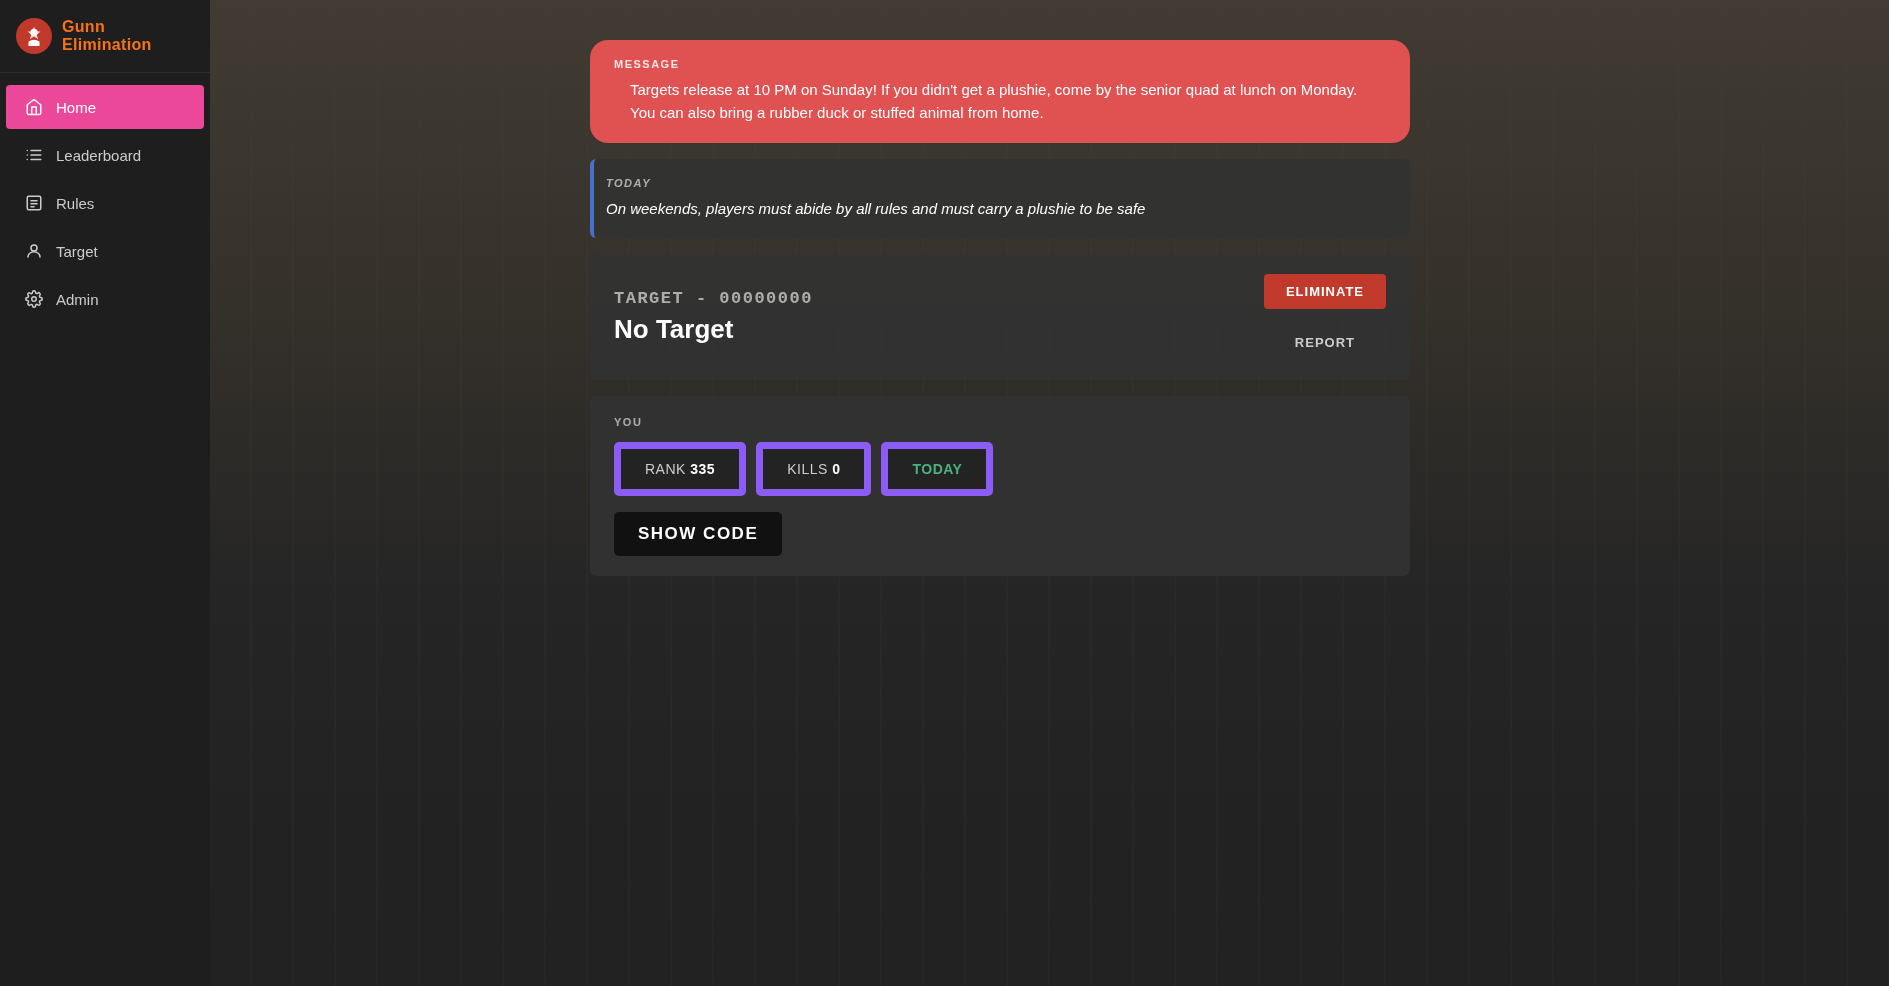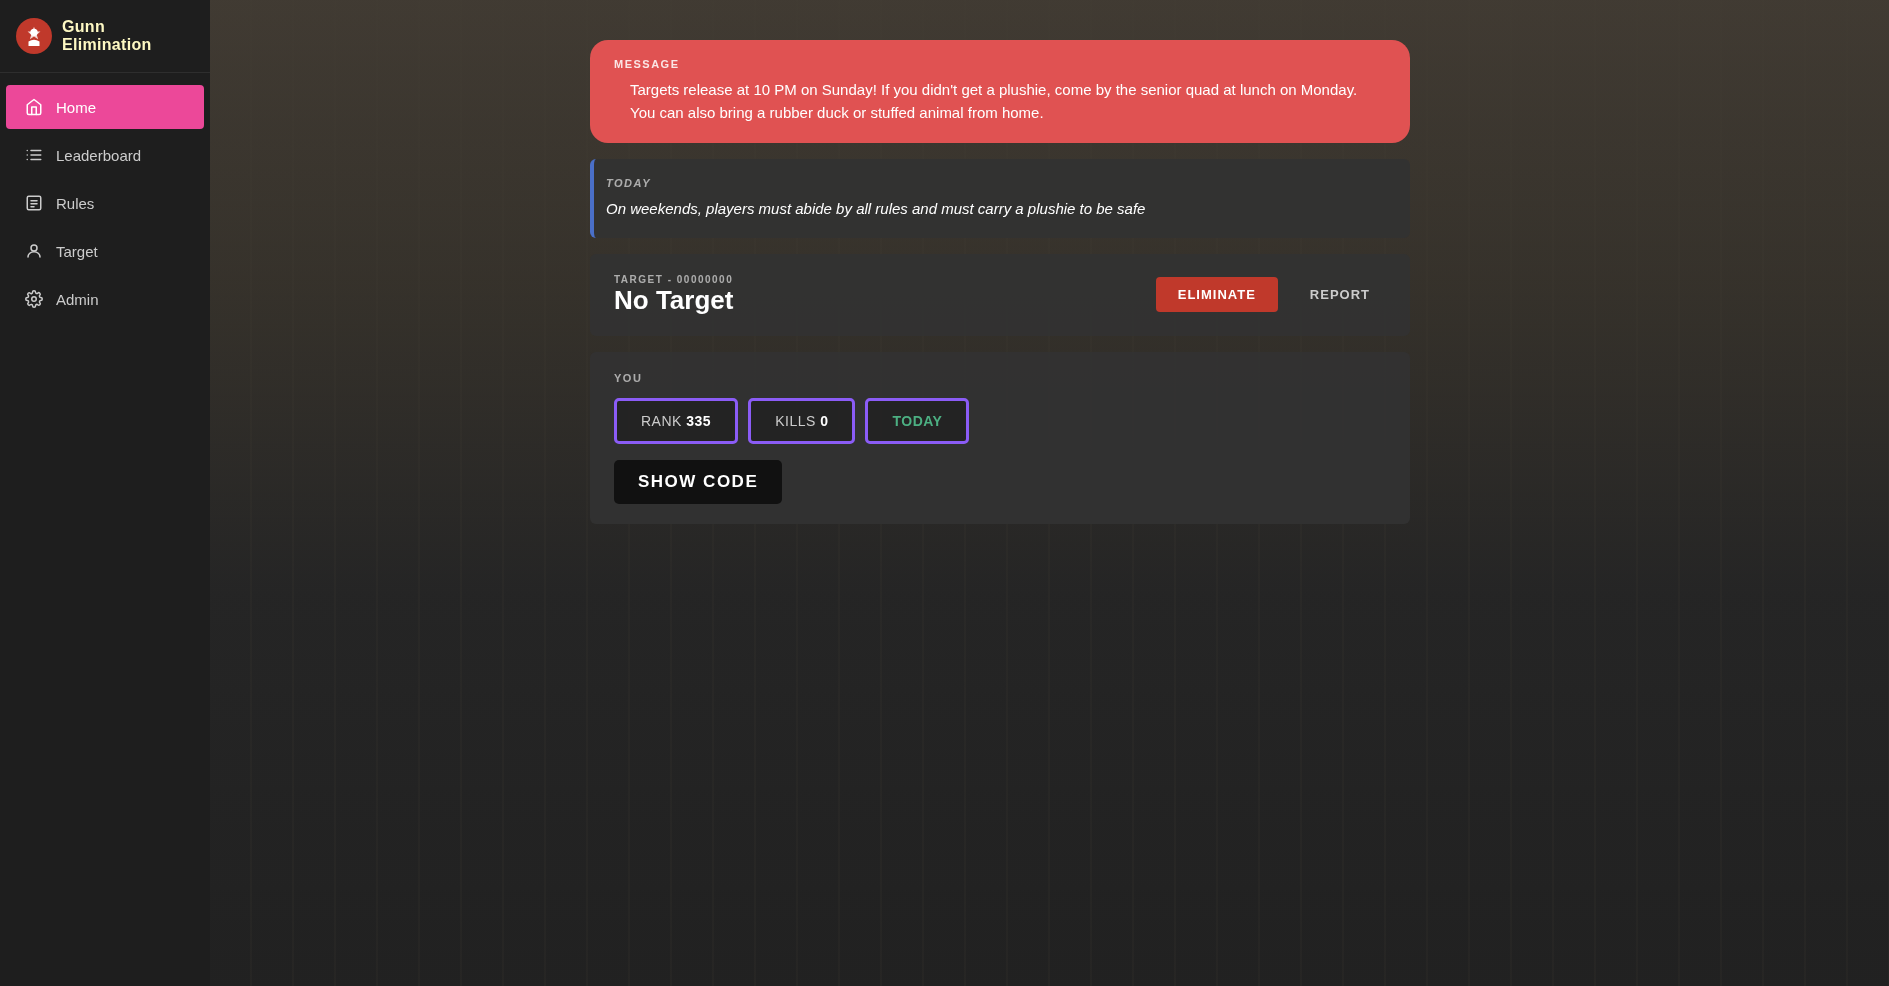--- a/index.html
+++ b/index.html
@@ -49,7 +49,7 @@
     }
 
     .sidebar-title {
-      color: #fef9c3;
+      color: #f97316;
       font-size: 16px;
       font-weight: 700;
       letter-spacing: 0.3px;

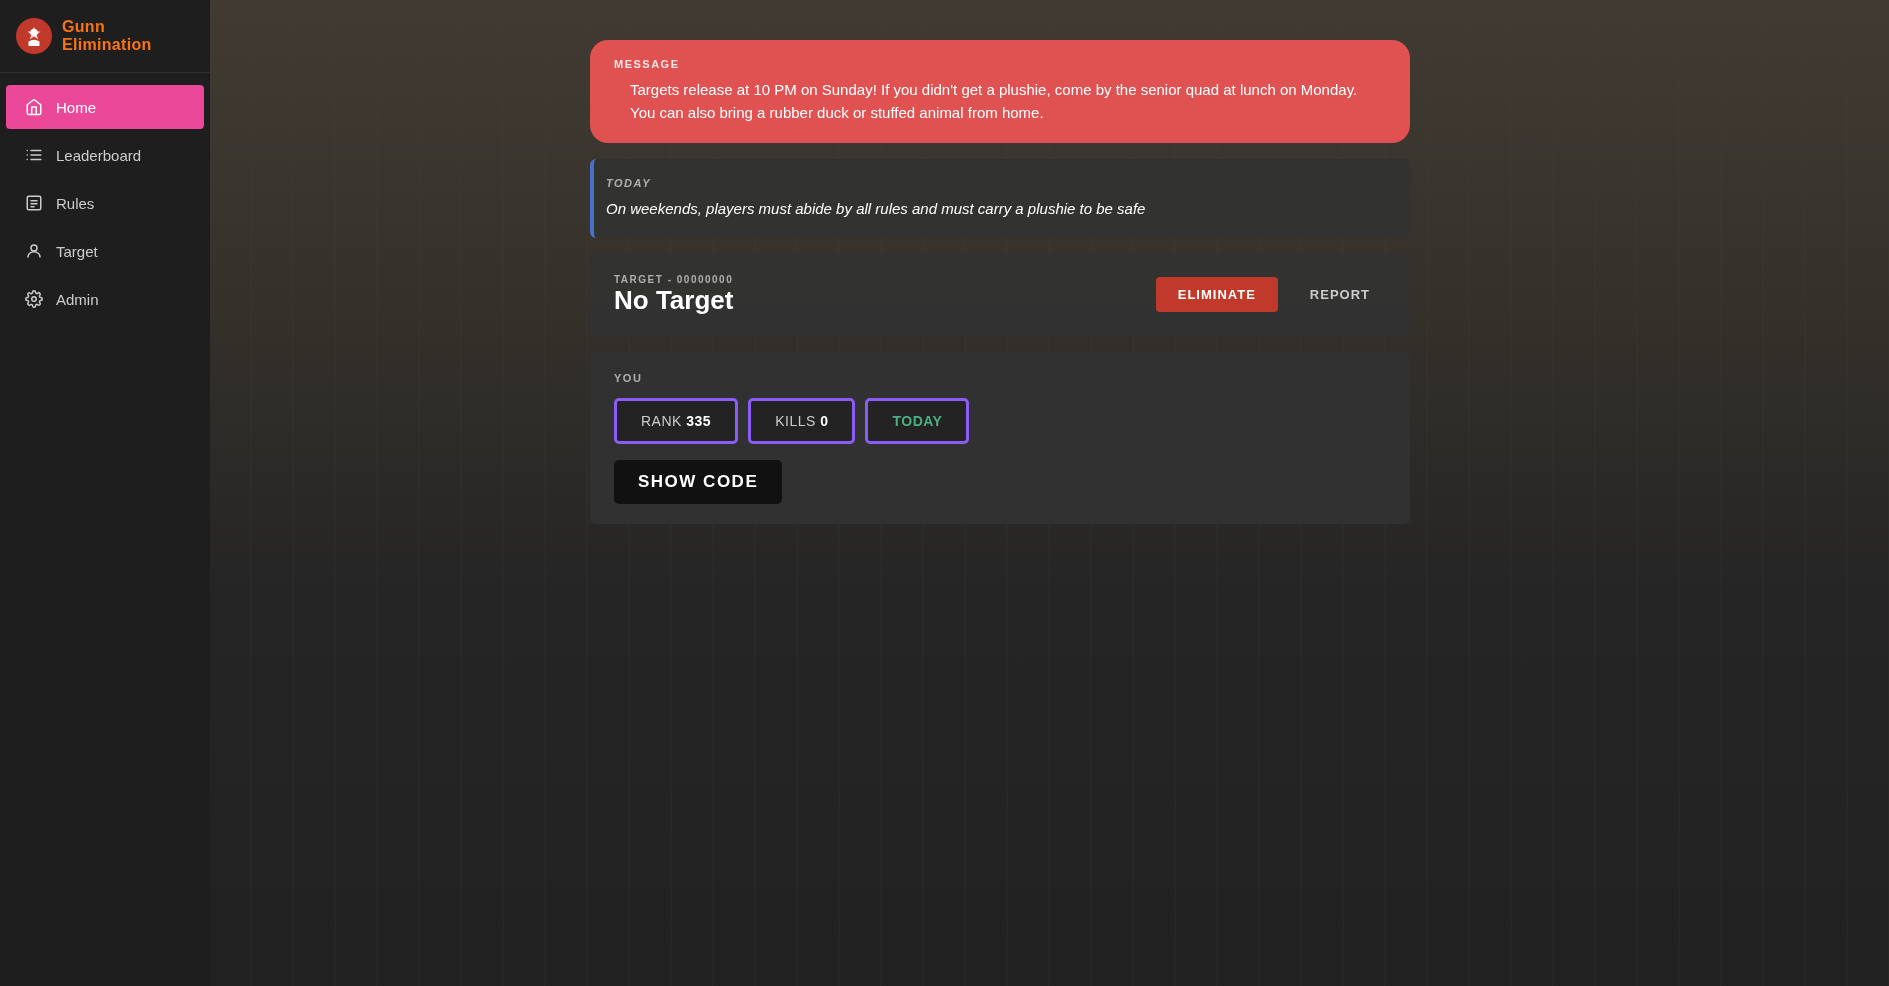--- a/index.html
+++ b/index.html
@@ -185,12 +185,13 @@
     }
 
     .target-label {
-      font-size: 10px;
+      font-size: 17px;
       font-weight: 700;
       letter-spacing: 1.5px;
       color: rgba(255,255,255,0.6);
-      margin-bottom: 0;
-      text-transform: uppercase;
+      margin-bottom: 6px;
+      text-transform: uppercase;
+      font-family: Liberation Mono, monospace;
     }
 
     .target-name {

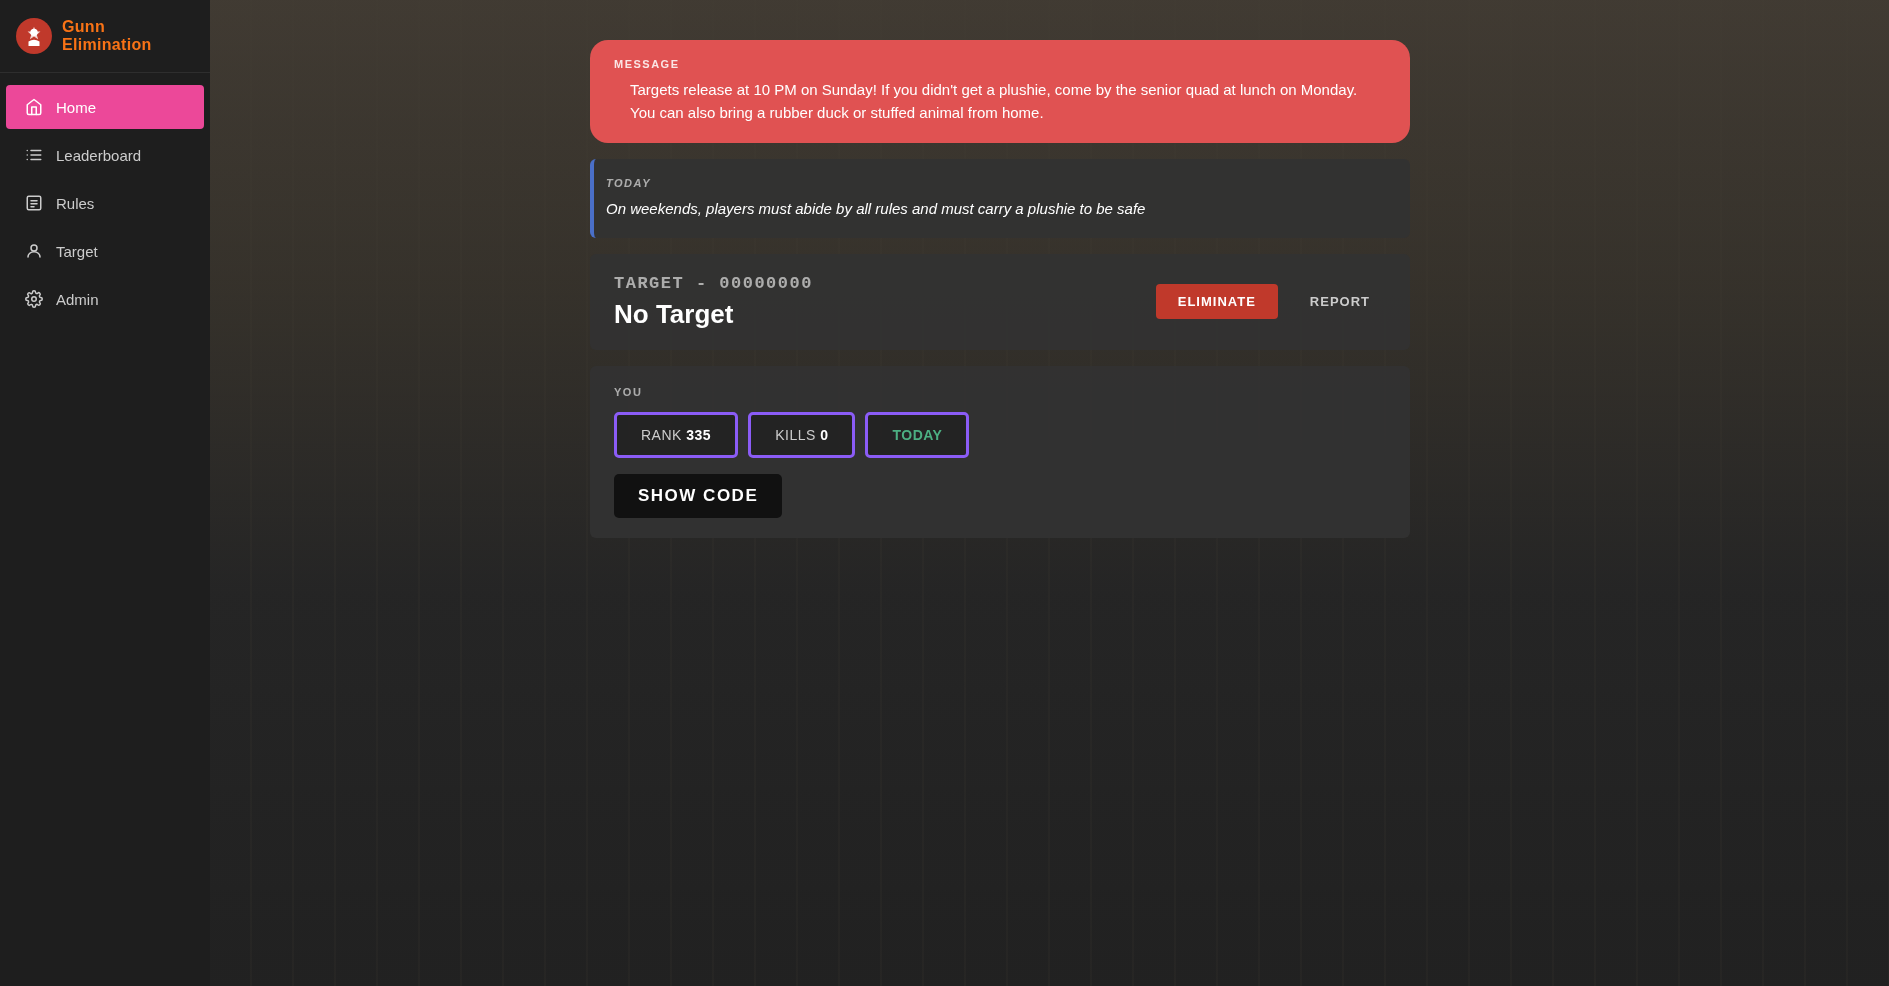--- a/index.html
+++ b/index.html
@@ -204,6 +204,7 @@
       display: flex;
       align-items: center;
       gap: 16px;
+      flex-direction: column;
     }
 
     .btn-eliminate {

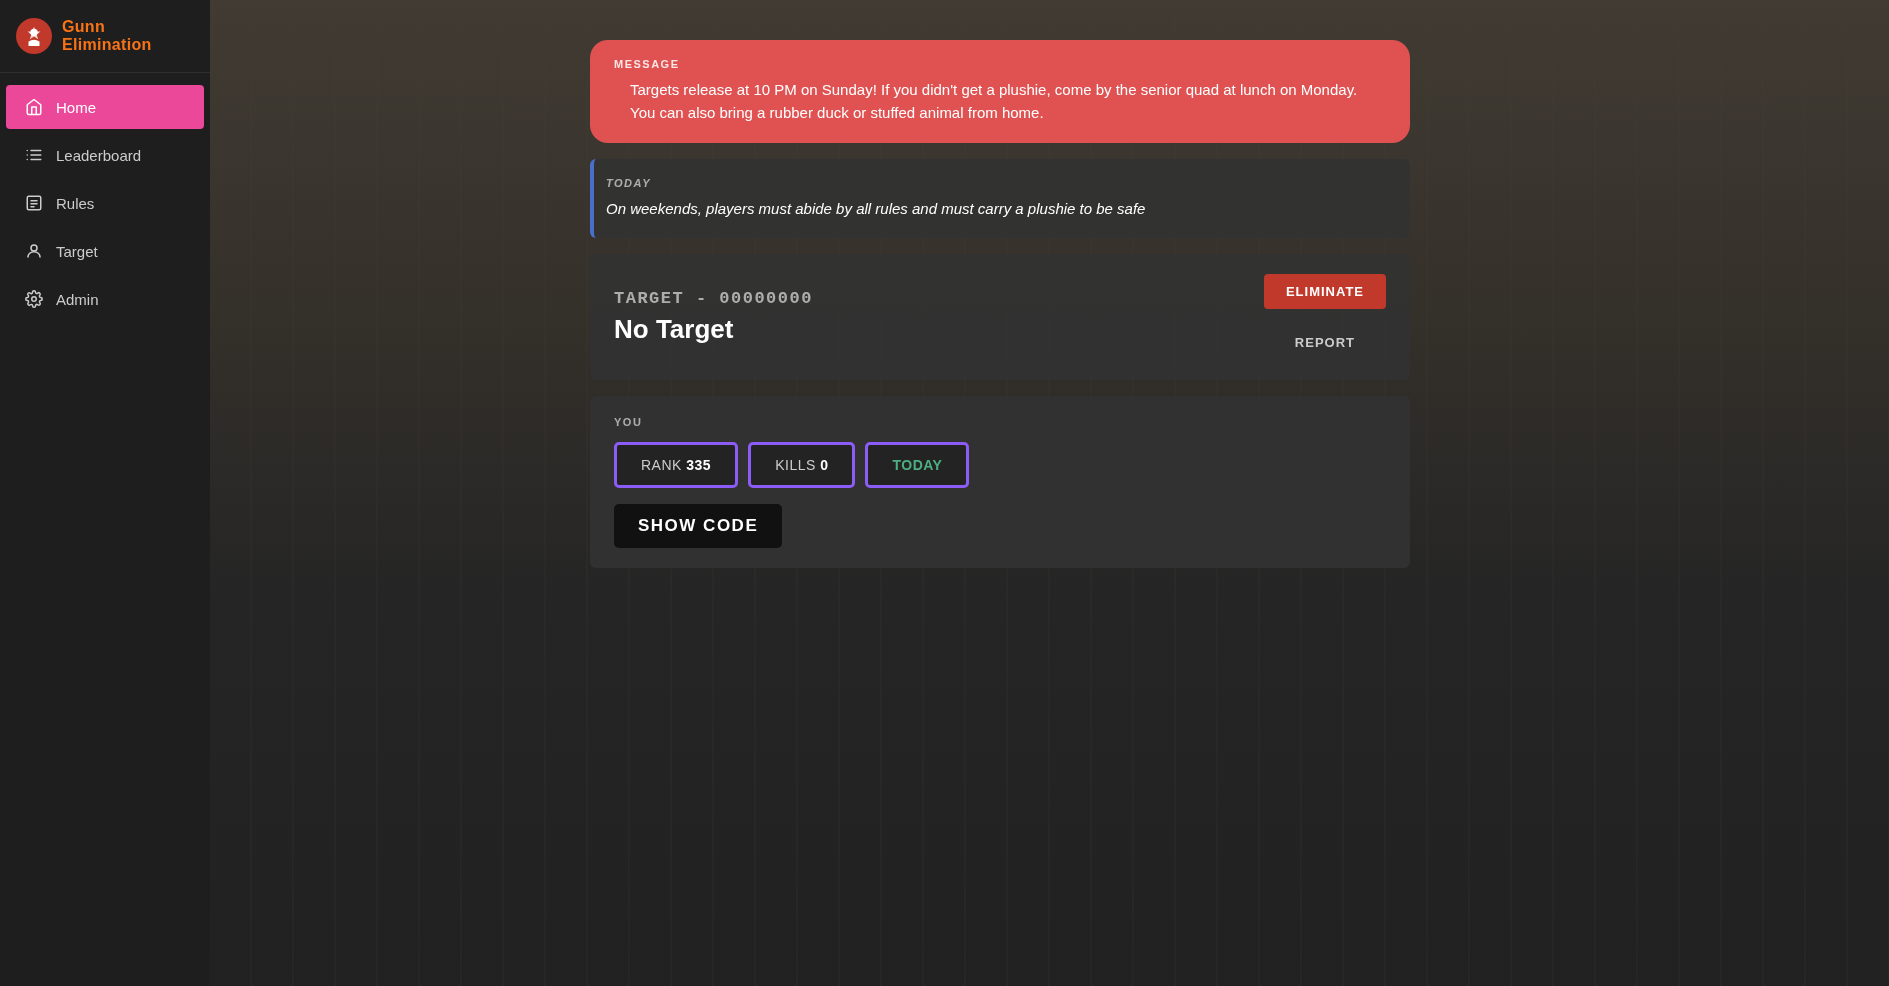--- a/index.html
+++ b/index.html
@@ -256,7 +256,7 @@
 
     .stat-box {
       background: rgba(30,30,30,0.7);
-      border: 3px solid #8b5cf6;
+      border: 7px solid #8b5cf6;
       border-radius: 5px;
       padding: 12px 24px;
       font-size: 14px;

